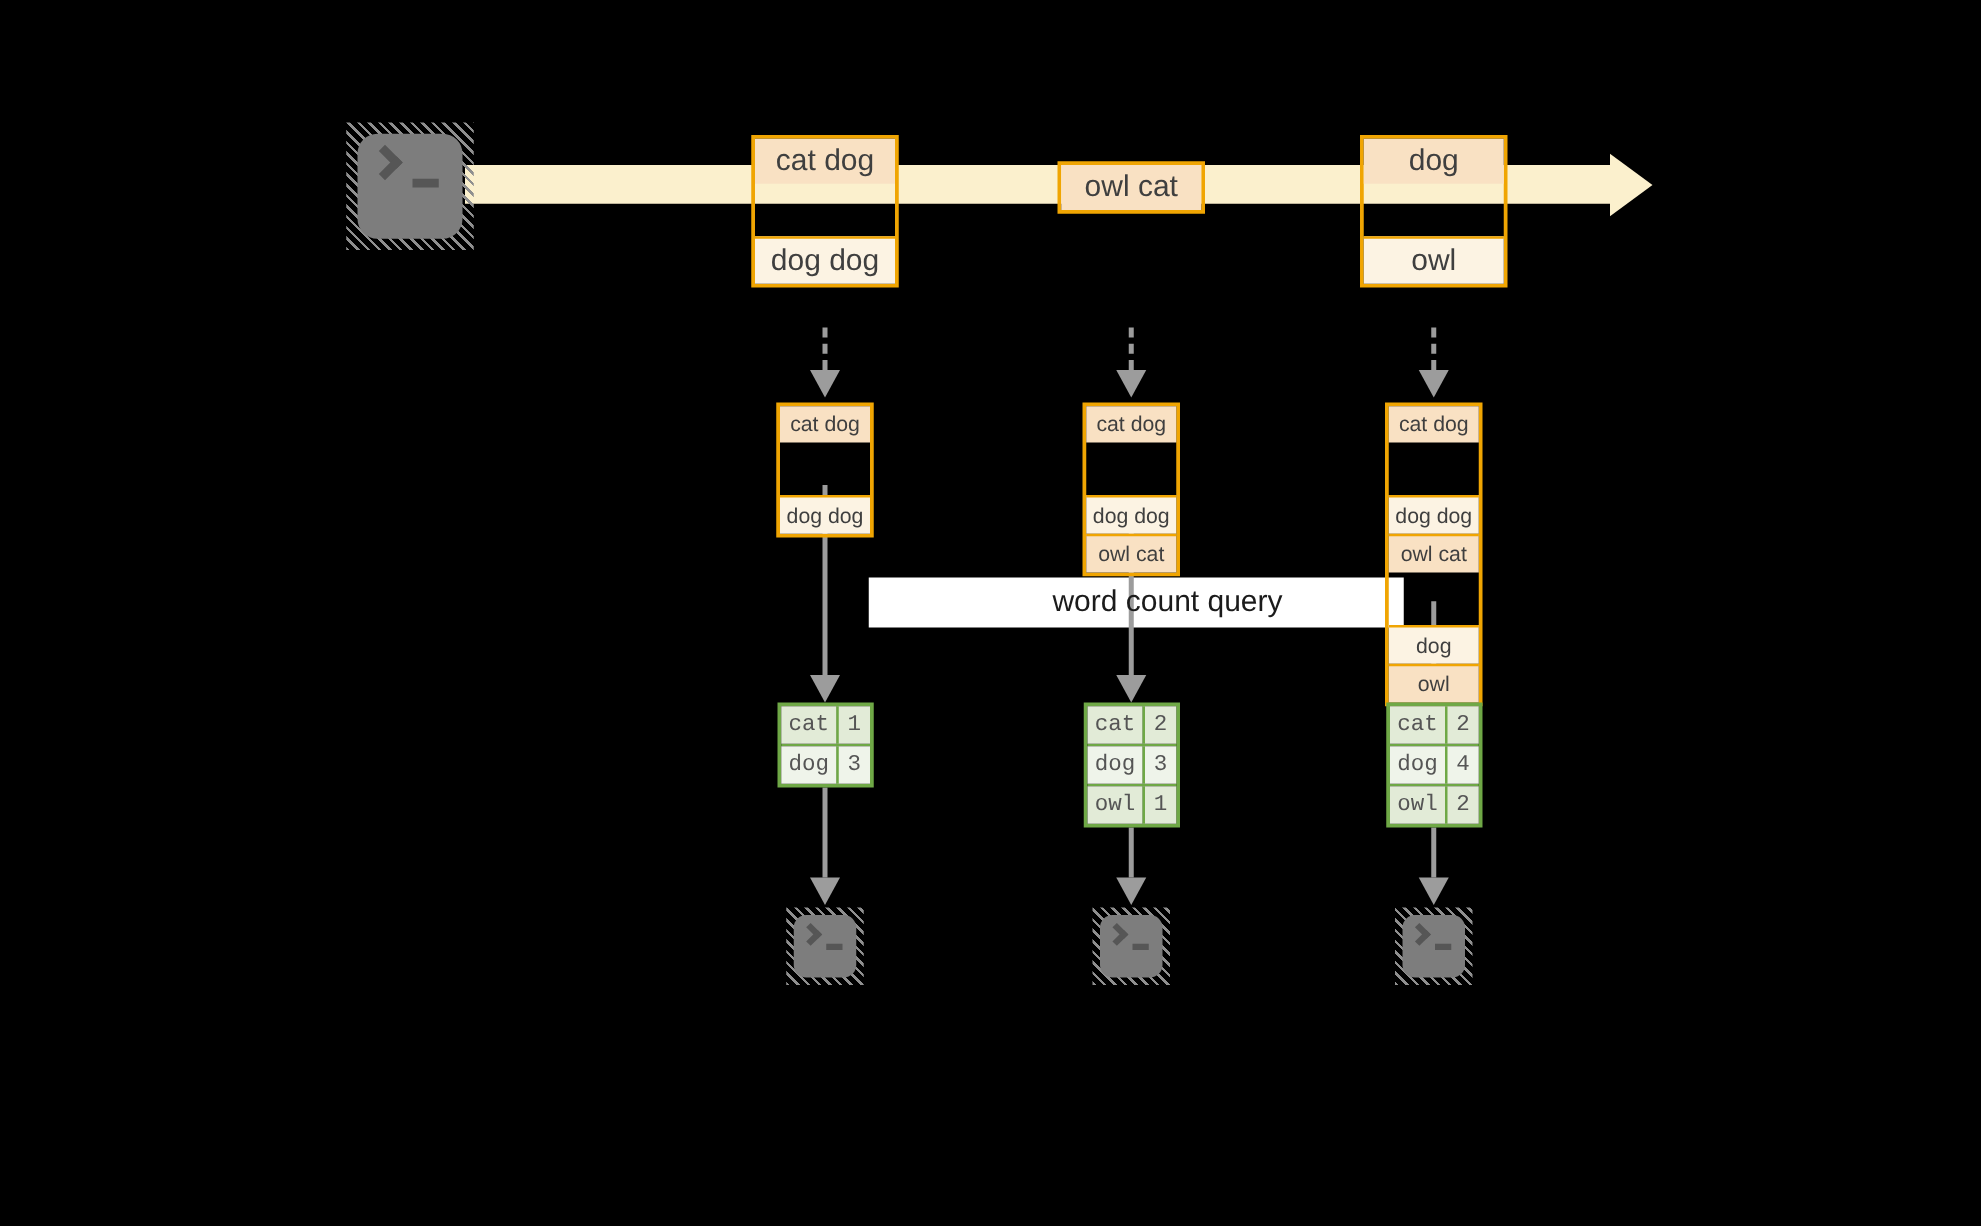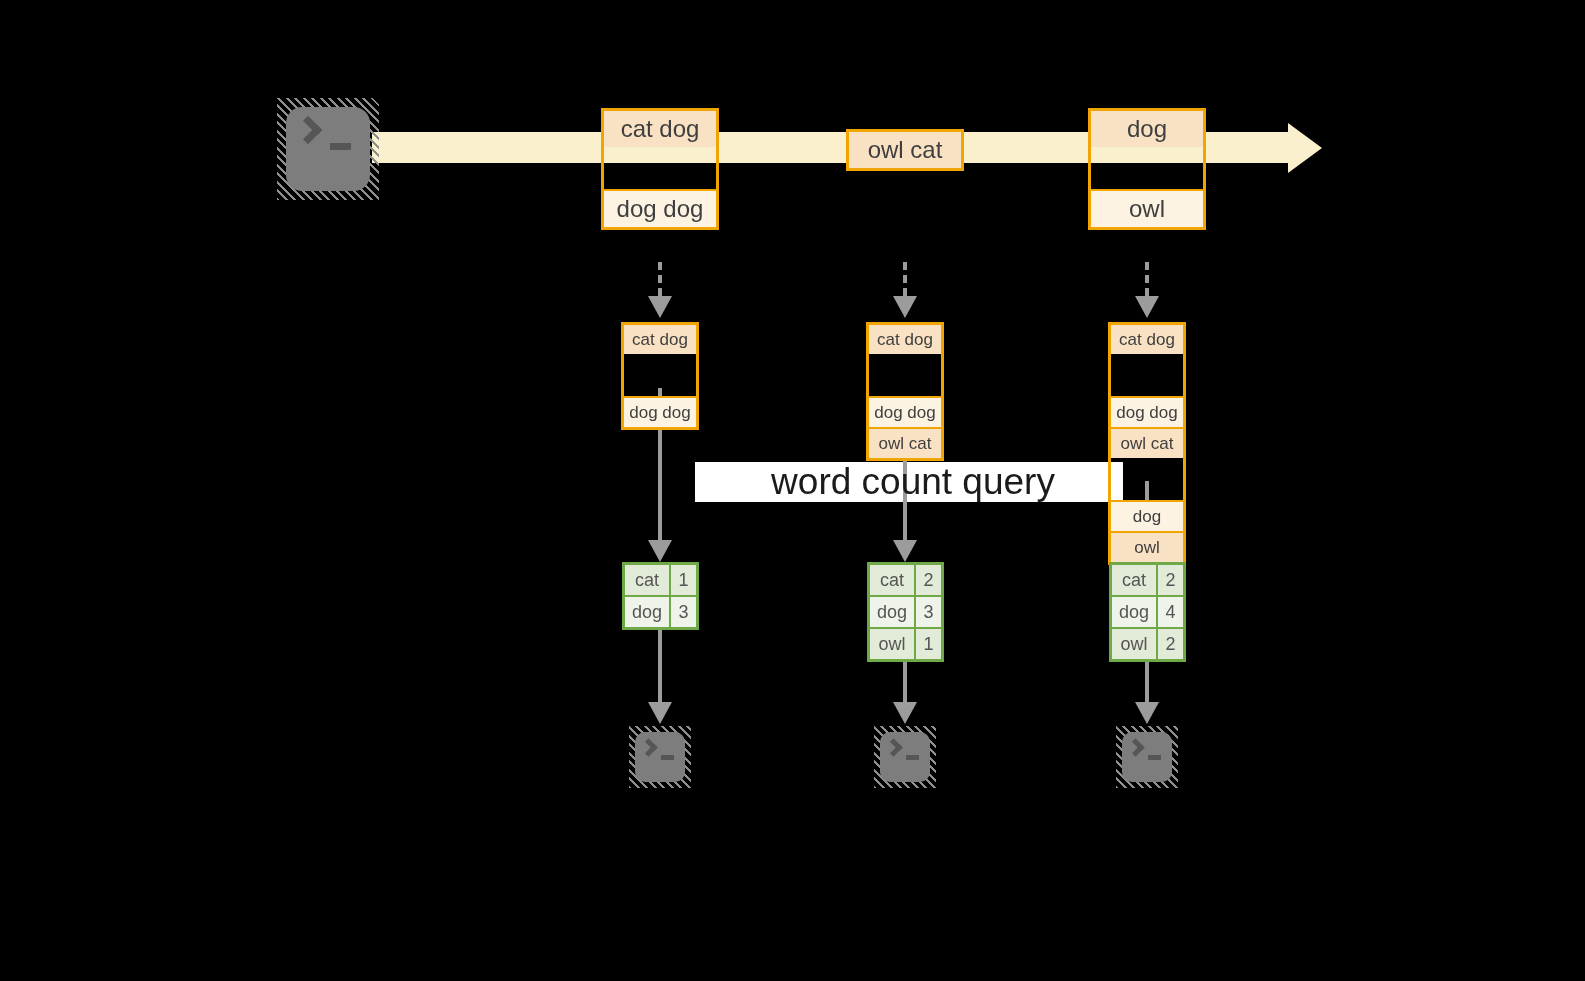--- a/index.html
+++ b/index.html
@@ -53,8 +53,8 @@
     border-left:12px solid transparent;border-right:12px solid transparent;border-top:22px solid var(--arrow);}
   
   .qband{position:absolute;left:695px;top:462px;width:428px;height:40px;background:#fff;z-index:1;}
-  .qtext{position:absolute;left:699px;top:462px;width:428px;height:40px;line-height:40px;z-index:3;
-    text-align:center;font-size:37px;color:#1b1b1b;}
+  .qtext{position:absolute;left:720px;top:462px;width:428px;height:40px;line-height:40px;z-index:3;
+    text-align:center;font-size:24px;color:#1b1b1b;}
   
   .gtable{position:absolute;border:3px solid var(--green);z-index:3;}
   .grow{display:flex;}

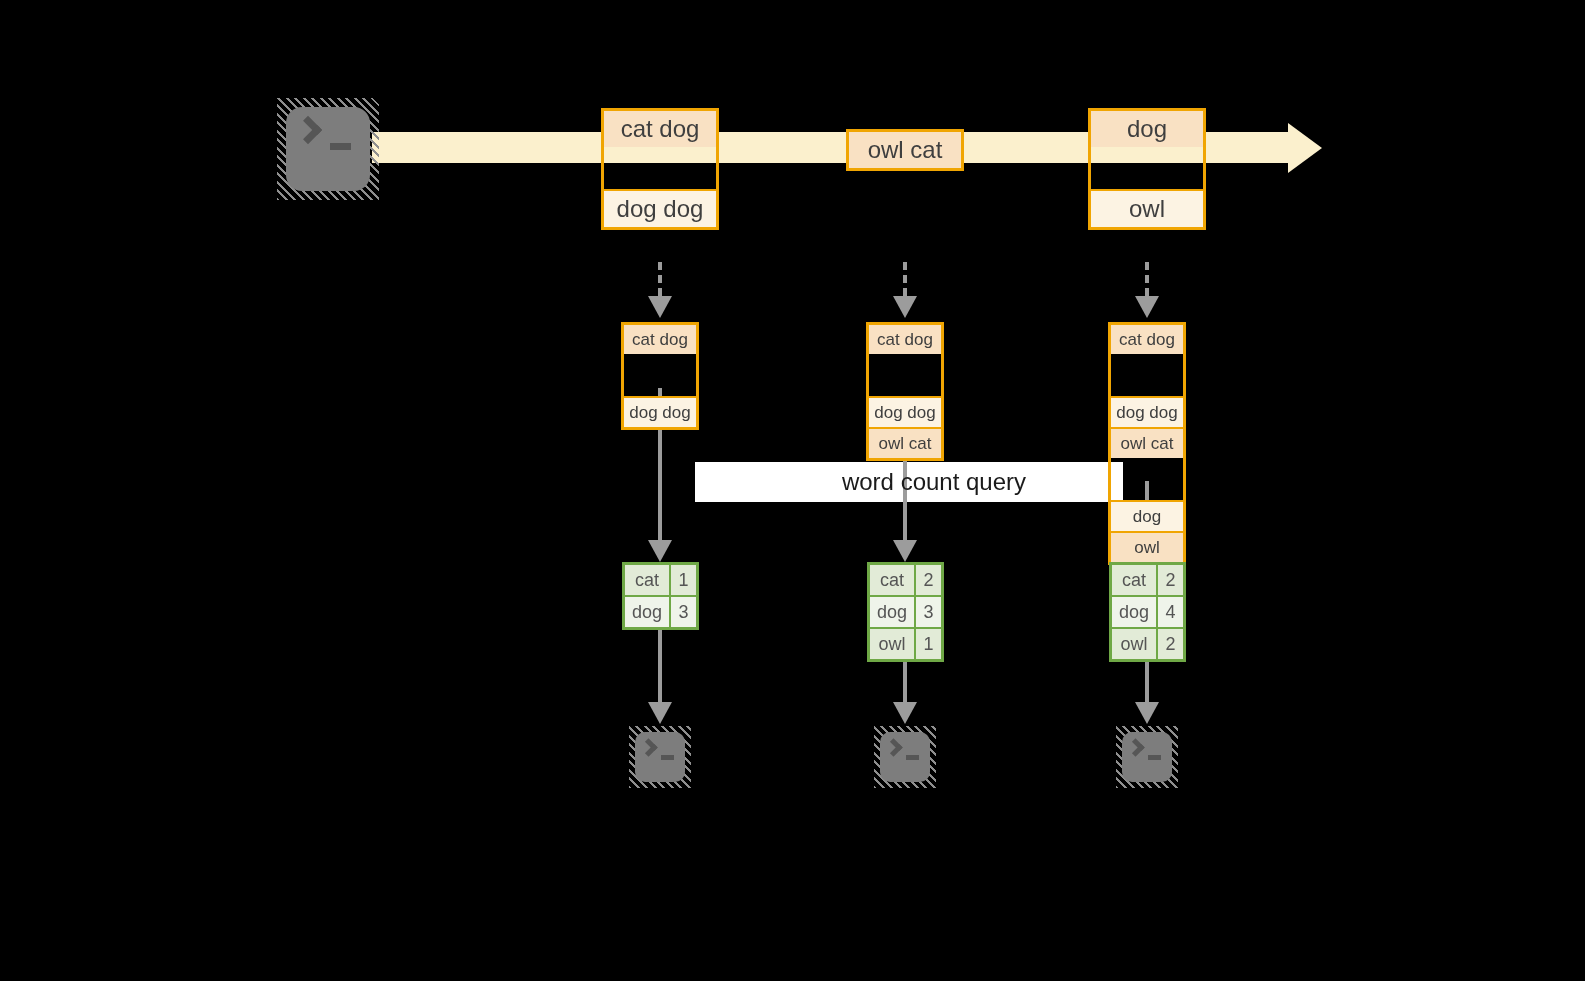--- a/index.html
+++ b/index.html
@@ -56,7 +56,7 @@
   .qtext{position:absolute;left:720px;top:462px;width:428px;height:40px;line-height:40px;z-index:3;
     text-align:center;font-size:24px;color:#1b1b1b;}
   
-  .gtable{position:absolute;border:3px solid var(--green);z-index:3;}
+  .gtable{position:absolute;border:3px solid var(--green);z-index:3;font-family:Liberation Mono, monospace;}
   .grow{display:flex;}
   .grow + .grow{border-top:2px solid var(--green);}
   .gcell{height:30px;line-height:30px;text-align:center;font-size:18px;color:#555;}

